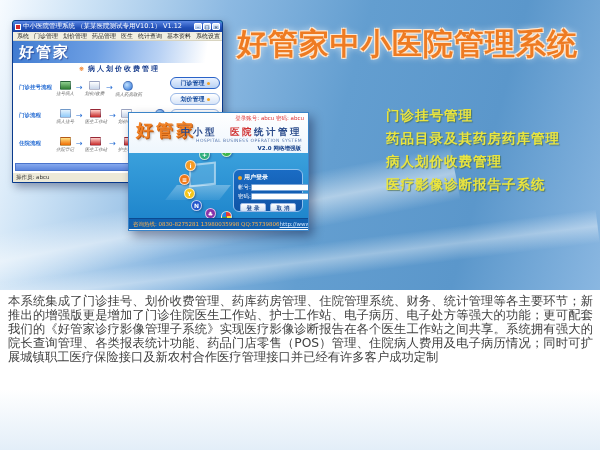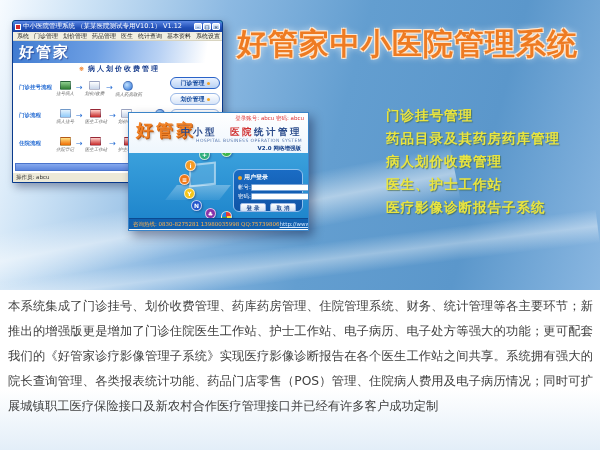--- a/index.html
+++ b/index.html
@@ -138,7 +138,6 @@
     <div class="feature">门诊挂号管理</div>
     <div class="feature">药品目录及其药房药库管理</div>
     <div class="feature">病人划价收费管理</div>
-    <div class="feature">医生、护士工作站</div>
     <div class="feature">医疗影像诊断报告子系统</div>
   </div>
 

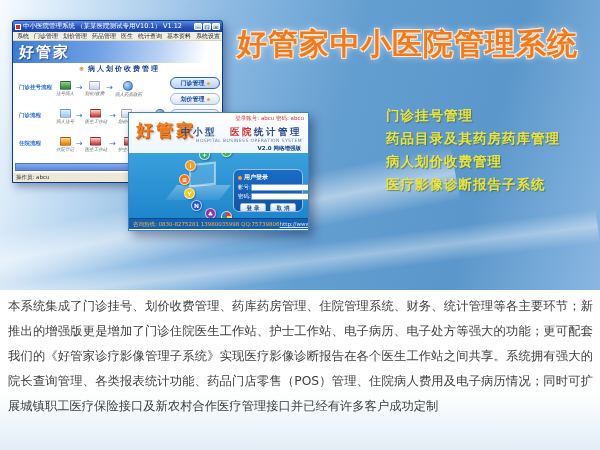--- a/index.html
+++ b/index.html
@@ -119,7 +119,7 @@
 
   
   .description{position:absolute;left:8px;top:294px;width:585px;
-    font-size:12.3px;line-height:25px;color:#3f3f3f;text-align:justify;}
+    font-size:12.3px;line-height:14px;color:#3f3f3f;text-align:justify;}
 </style>
 </head>
 <body>

